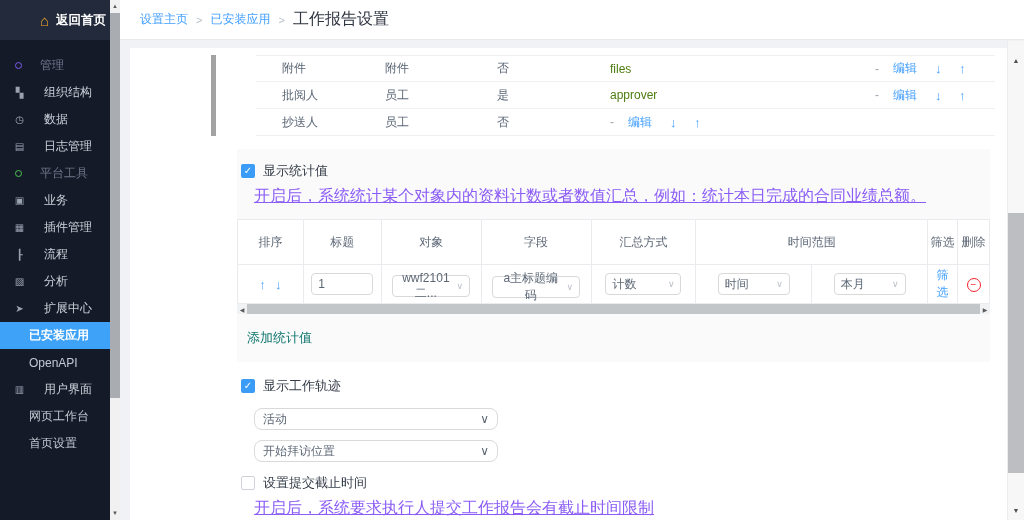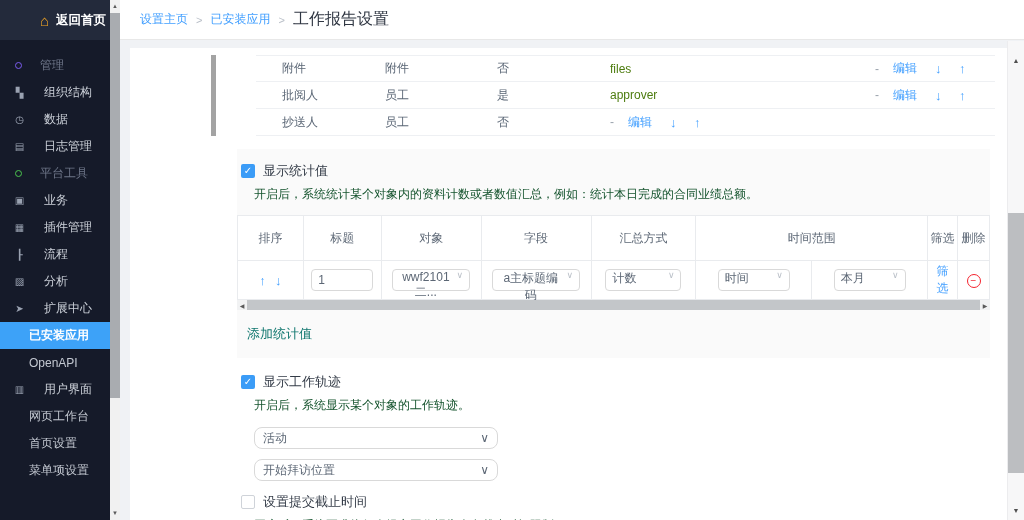--- a/index.html
+++ b/index.html
@@ -53,7 +53,7 @@
   .cbx { width:14px; height:14px; background:#3b9cf7; border-radius:2px; color:#fff;
     font-size:10px; line-height:14px; text-align:center; cursor:pointer; flex:none; }
   .cbx-un { background:#fff; border:1px solid #cfd3d9; color:transparent; }
-  .chk-desc { font-size:12px; color:#14532d; margin:6px 0 0 17px; }
+  .chk-desc { font-size:16px; color:#8b5cf6; margin:6px 0 0 17px;text-decoration:underline; }
 
   table.stats { margin-top:12px; width:753px; border-collapse:collapse; background:#fff; }
   table.stats th, table.stats td { border:1px solid #e9ebee; text-align:center;

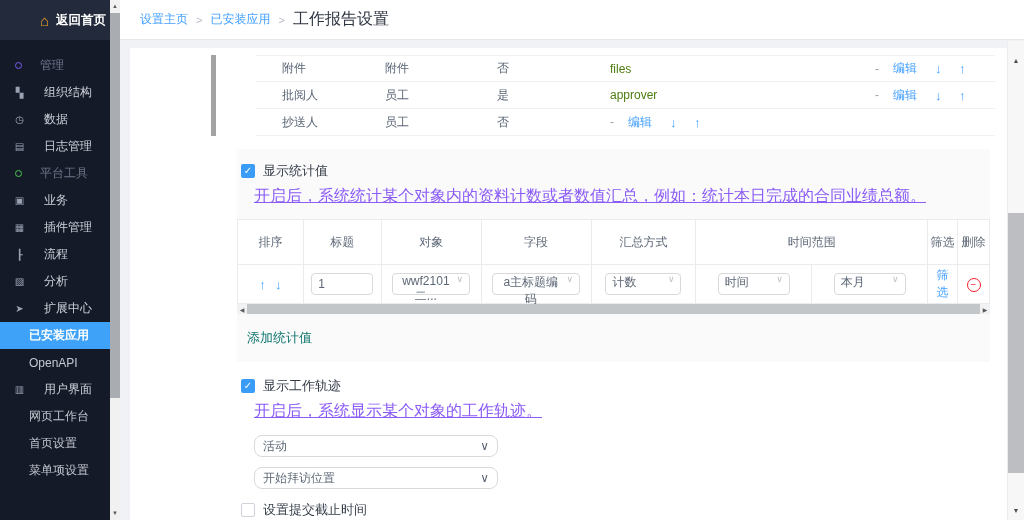--- a/index.html
+++ b/index.html
@@ -63,7 +63,7 @@
   .sort-ar { color:#409eff; font-size:13px; margin:0 3px; cursor:pointer; }
   .inp { width:62px; height:22px; border:1px solid #d9d9d9; border-radius:4px;
     padding:0 6px; font-size:12px; color:#5c6775; font-family:inherit; }
-  .sel { display:inline-flex; align-items:flex-start; justify-content:space-between;
+  .sel { display:inline-flex; align-items:center; justify-content:space-between;
     border:1px solid #d9d9d9; border-radius:4px; height:22px; padding:0 6px;
     font-size:12px; color:#5c6775; background:#fff; cursor:pointer; }
   .sel .chev { color:#b9bfc7; font-size:9px; margin-left:4px; }

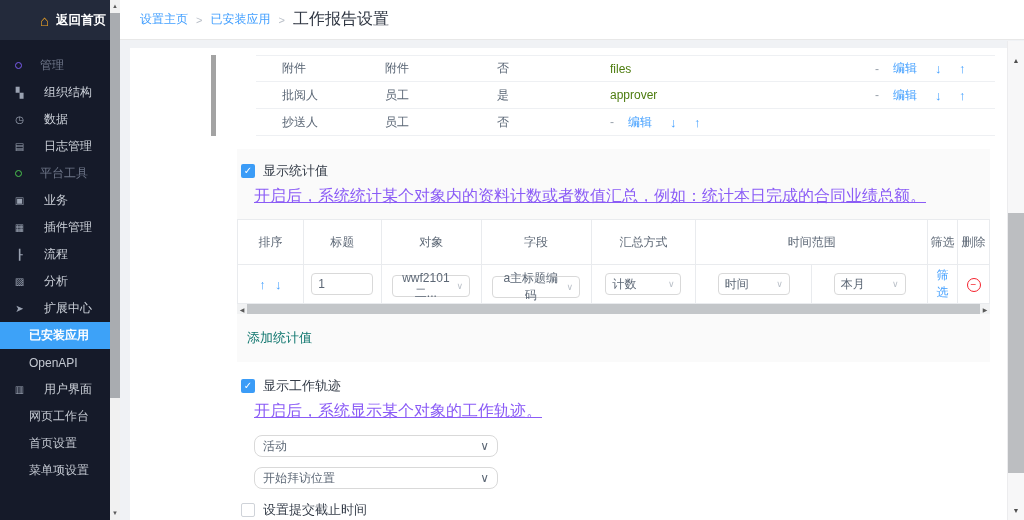--- a/index.html
+++ b/index.html
@@ -300,7 +300,6 @@
             <span class="cbx">✓</span>
             <span>显示工作轨迹</span>
           </div>
-          <div class="chk-desc">开启后，系统显示某个对象的工作轨迹。</div>
           <div class="big-sel">
             <span>活动</span>
             <span class="chev">∨</span>

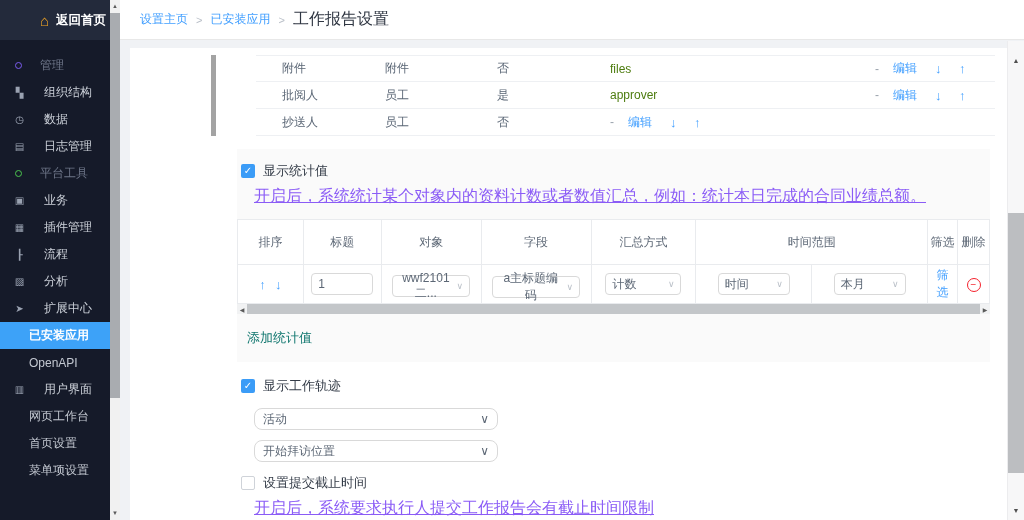--- a/index.html
+++ b/index.html
@@ -155,9 +155,6 @@
       </div>
       <div class="s-item s-sub">
         <span>首页设置</span>
-      </div>
-      <div class="s-item s-sub">
-        <span>菜单项设置</span>
       </div>
     </nav>
     <div class="side-scroll">

